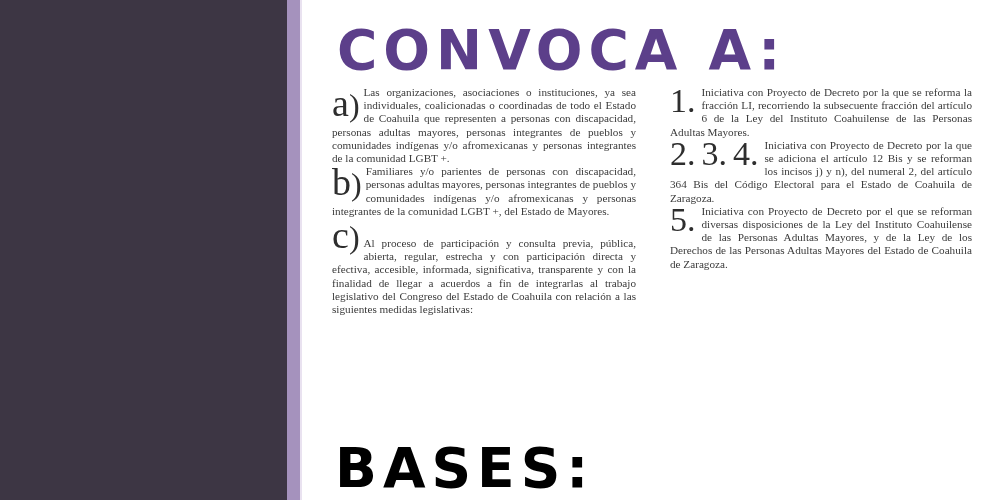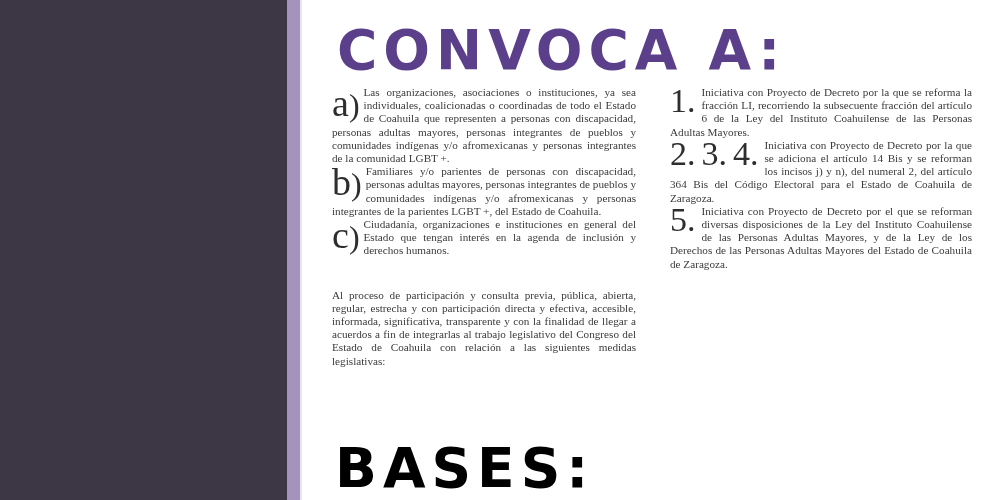--- a/index.html
+++ b/index.html
@@ -56,7 +56,7 @@
   </div>
   <div class="item">
     <span class="num"><span>4</span>.</span>
-    <span>Iniciativa con Proyecto de Decreto por la que se adi­ciona el artículo 14 Bis y se reforman los incisos j) y n), del numeral 2, del artículo 364 Bis del Código Electoral para el Estado de Coahuila de Zaragoza.</span>
+    <span>Iniciativa con Proyecto de Decreto por la que se adi­ciona el artículo 12 Bis y se reforman los incisos j) y n), del numeral 2, del artículo 364 Bis del Código Electoral para el Estado de Coahuila de Zaragoza.</span>
   </div>
   <div class="item">
     <span class="num"><span>5</span>.</span>

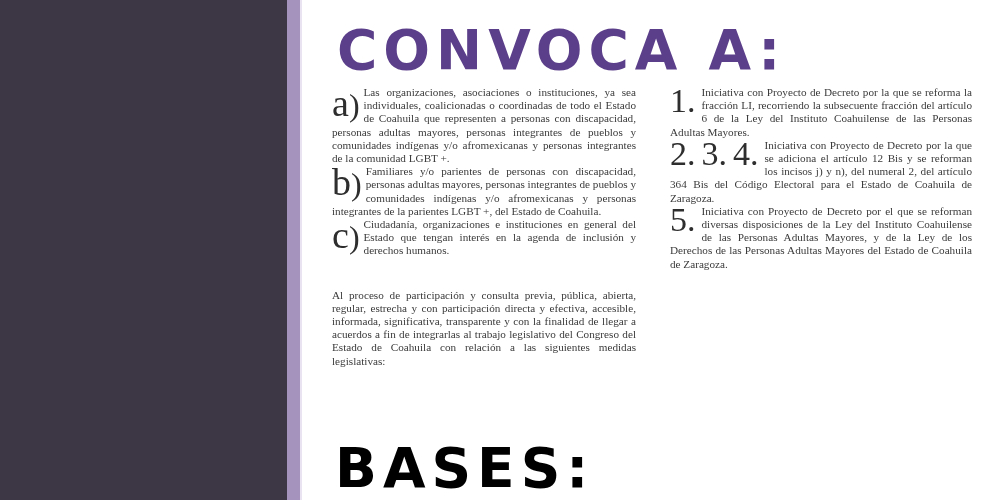--- a/index.html
+++ b/index.html
@@ -34,7 +34,7 @@
   </div>
   <div class="item">
     <span class="drop"><span>b</span><span class="paren">)</span></span>
-    <span>Familiares y/o parientes de personas con discapaci­dad, personas adultas mayores, personas integran­tes de pueblos y comunidades indígenas y/o afromexica­nas y personas integrantes de la parientes LGBT +, del Estado de Coahuila.</span>
+    <span>Familiares y/o parientes de personas con discapaci­dad, personas adultas mayores, personas integran­tes de pueblos y comunidades indígenas y/o afromexica­nas y personas integrantes de la comunidad LGBT +, del Estado de Mayores.</span>
   </div>
   <div class="item">
     <span class="drop"><span>c</span><span class="paren">)</span></span>

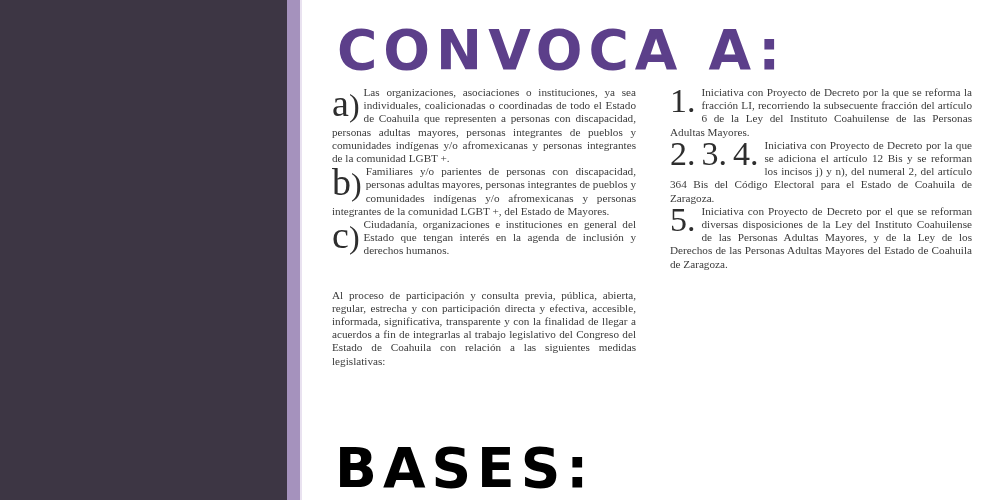--- a/index.html
+++ b/index.html
@@ -38,7 +38,6 @@
   </div>
   <div class="item">
     <span class="drop"><span>c</span><span class="paren">)</span></span>
-    <span>Ciudadanía, organizaciones e instituciones en ge­neral del Estado que tengan interés en la agenda de inclusión y derechos humanos.</span>
   </div>
   <p class="para">Al proceso de participación y consulta previa, pública, abierta, regular, estrecha y con participación directa y efectiva, accesible, informada, significativa, transparente y con la finalidad de llegar a acuerdos a fin de integrarlas al trabajo legislativo del Congreso del Estado de Coahuila con relación a las siguientes medidas legislativas:</p>
 </div>

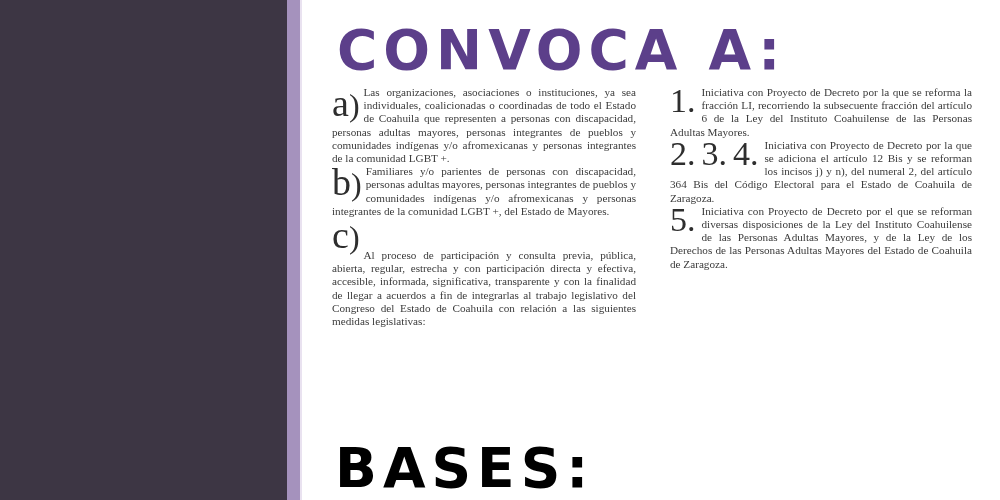--- a/index.html
+++ b/index.html
@@ -16,7 +16,7 @@
   .drop { float:left; font-size:38px; line-height:28px; margin:0 4px 0 0; padding-top:3px; color:#2e2e2e; }
   .paren { font-size:32px; }
   .num { float:left; font-size:34px; line-height:26px; margin:0 6px 0 0; padding-top:2px; color:#2e2e2e; }
-  .para { margin-top:31px; }
+  .para { margin-top:19px; }
 </style>
 </head>
 <body>

